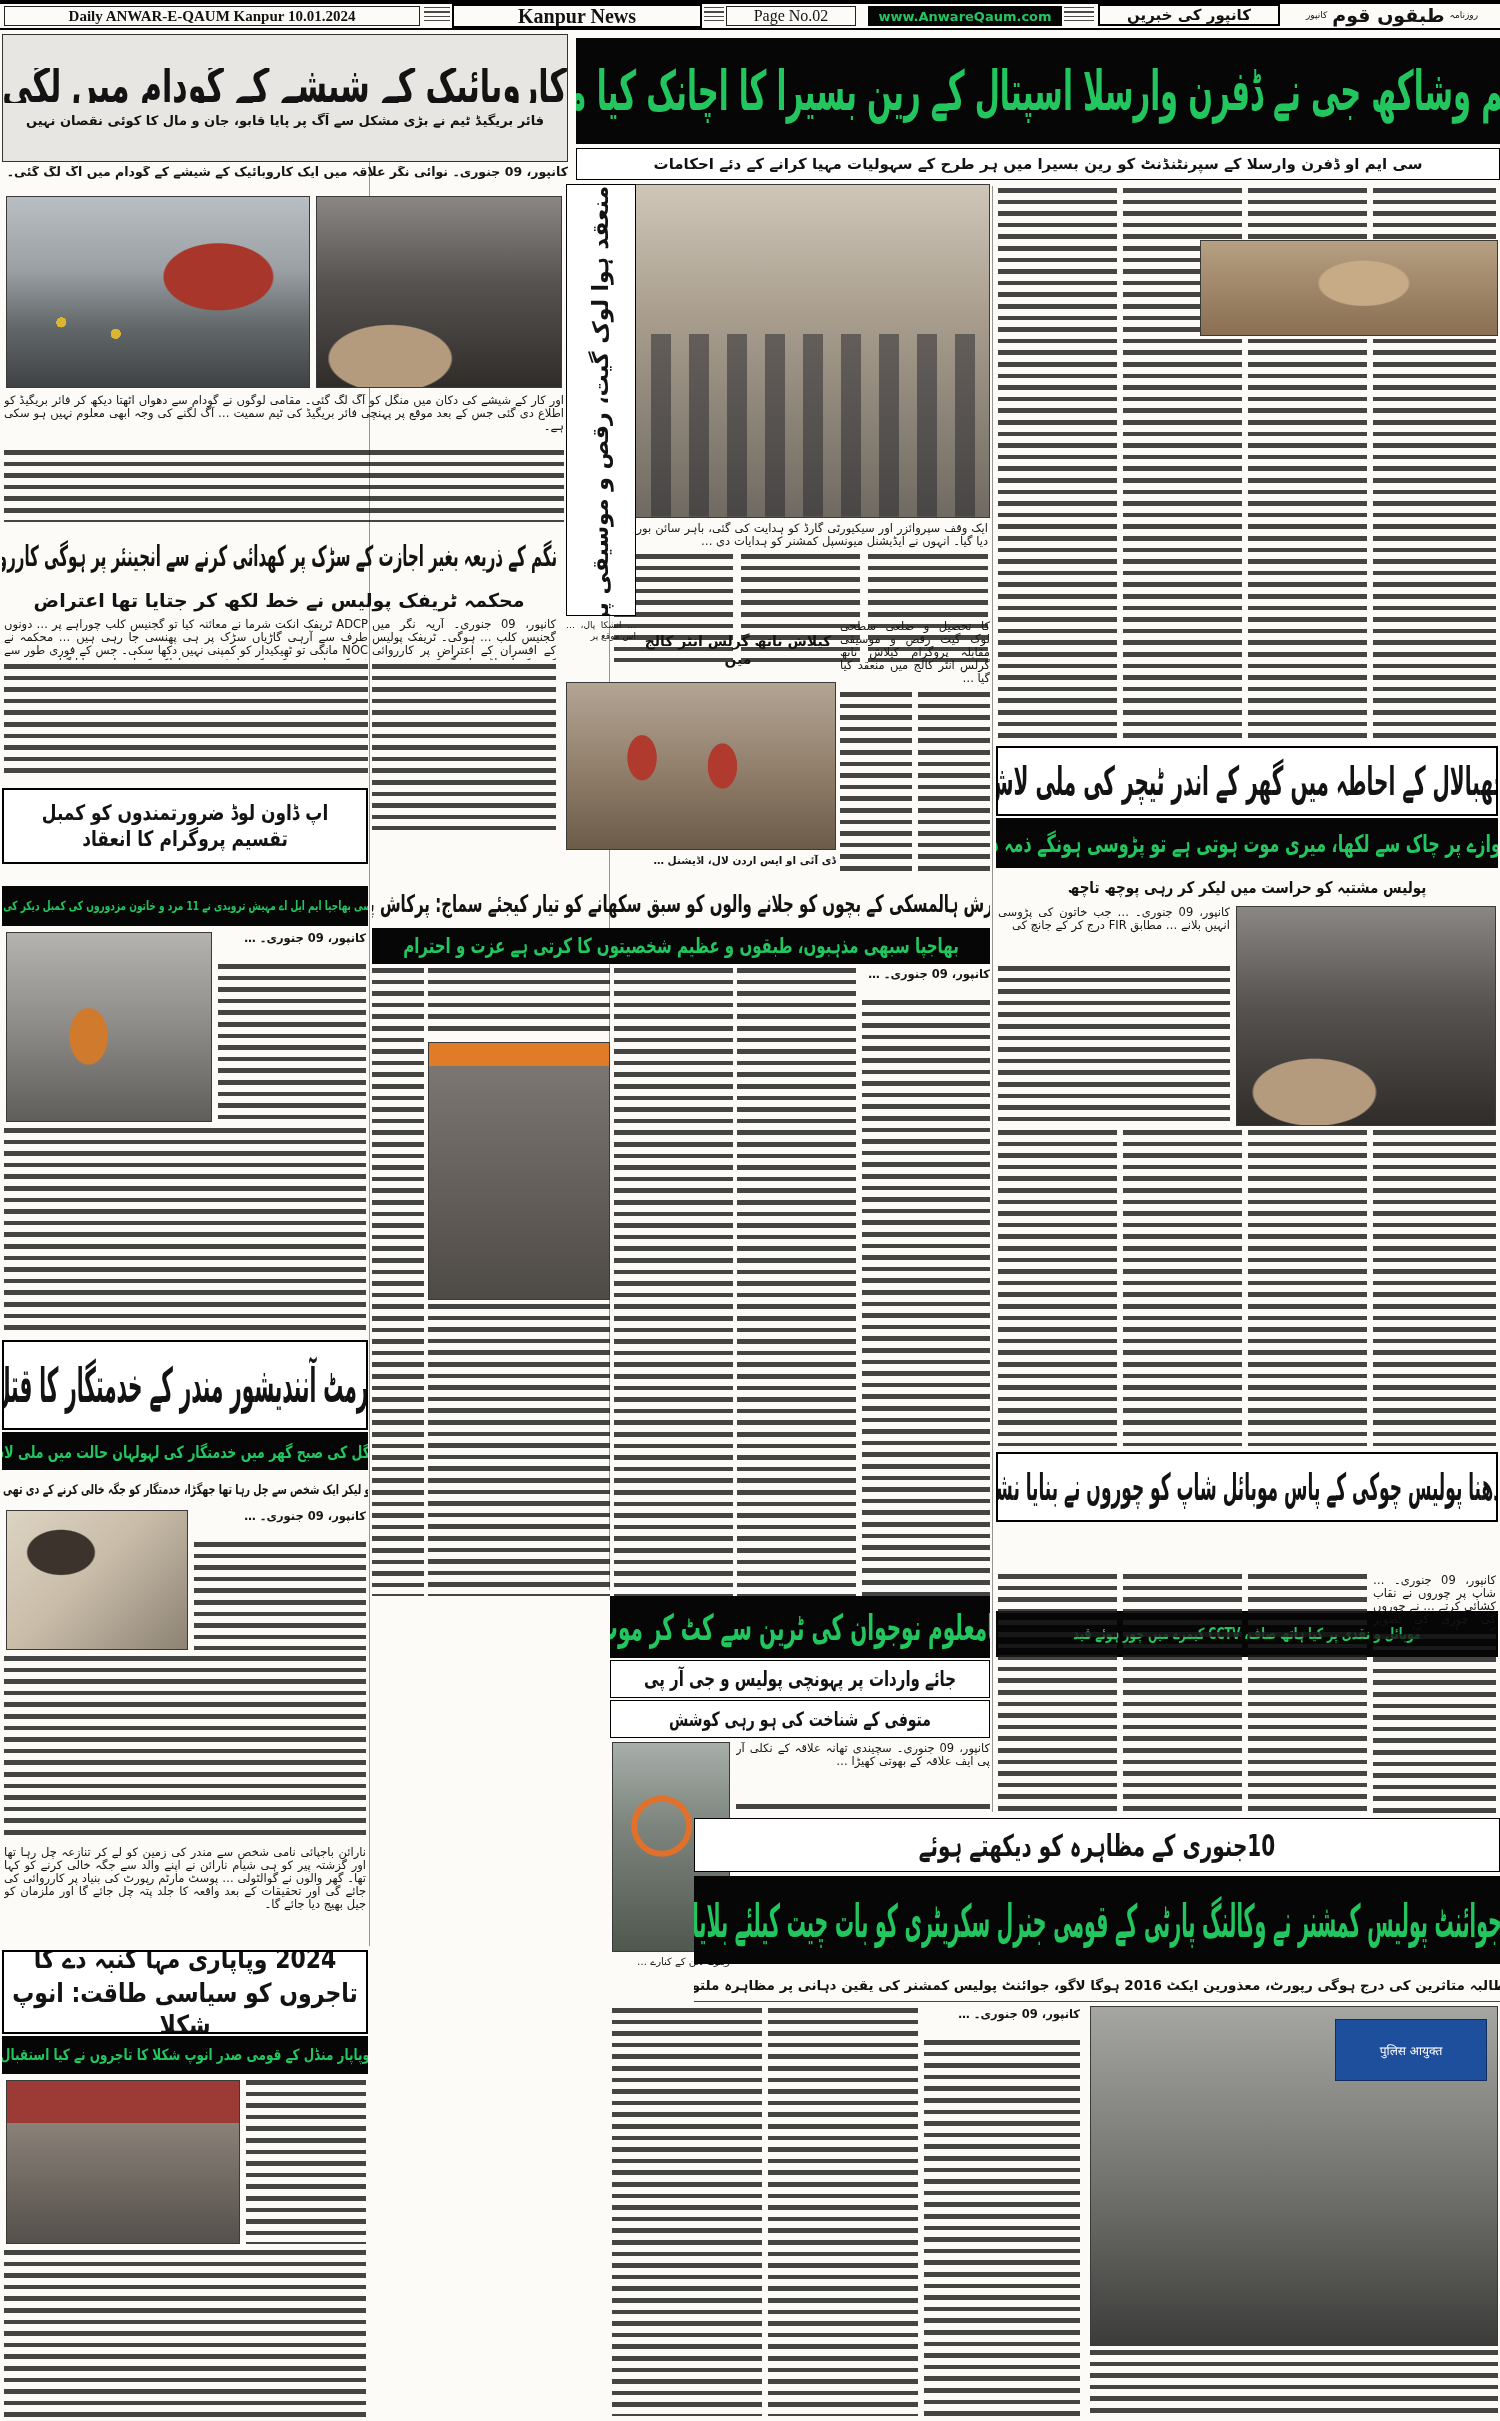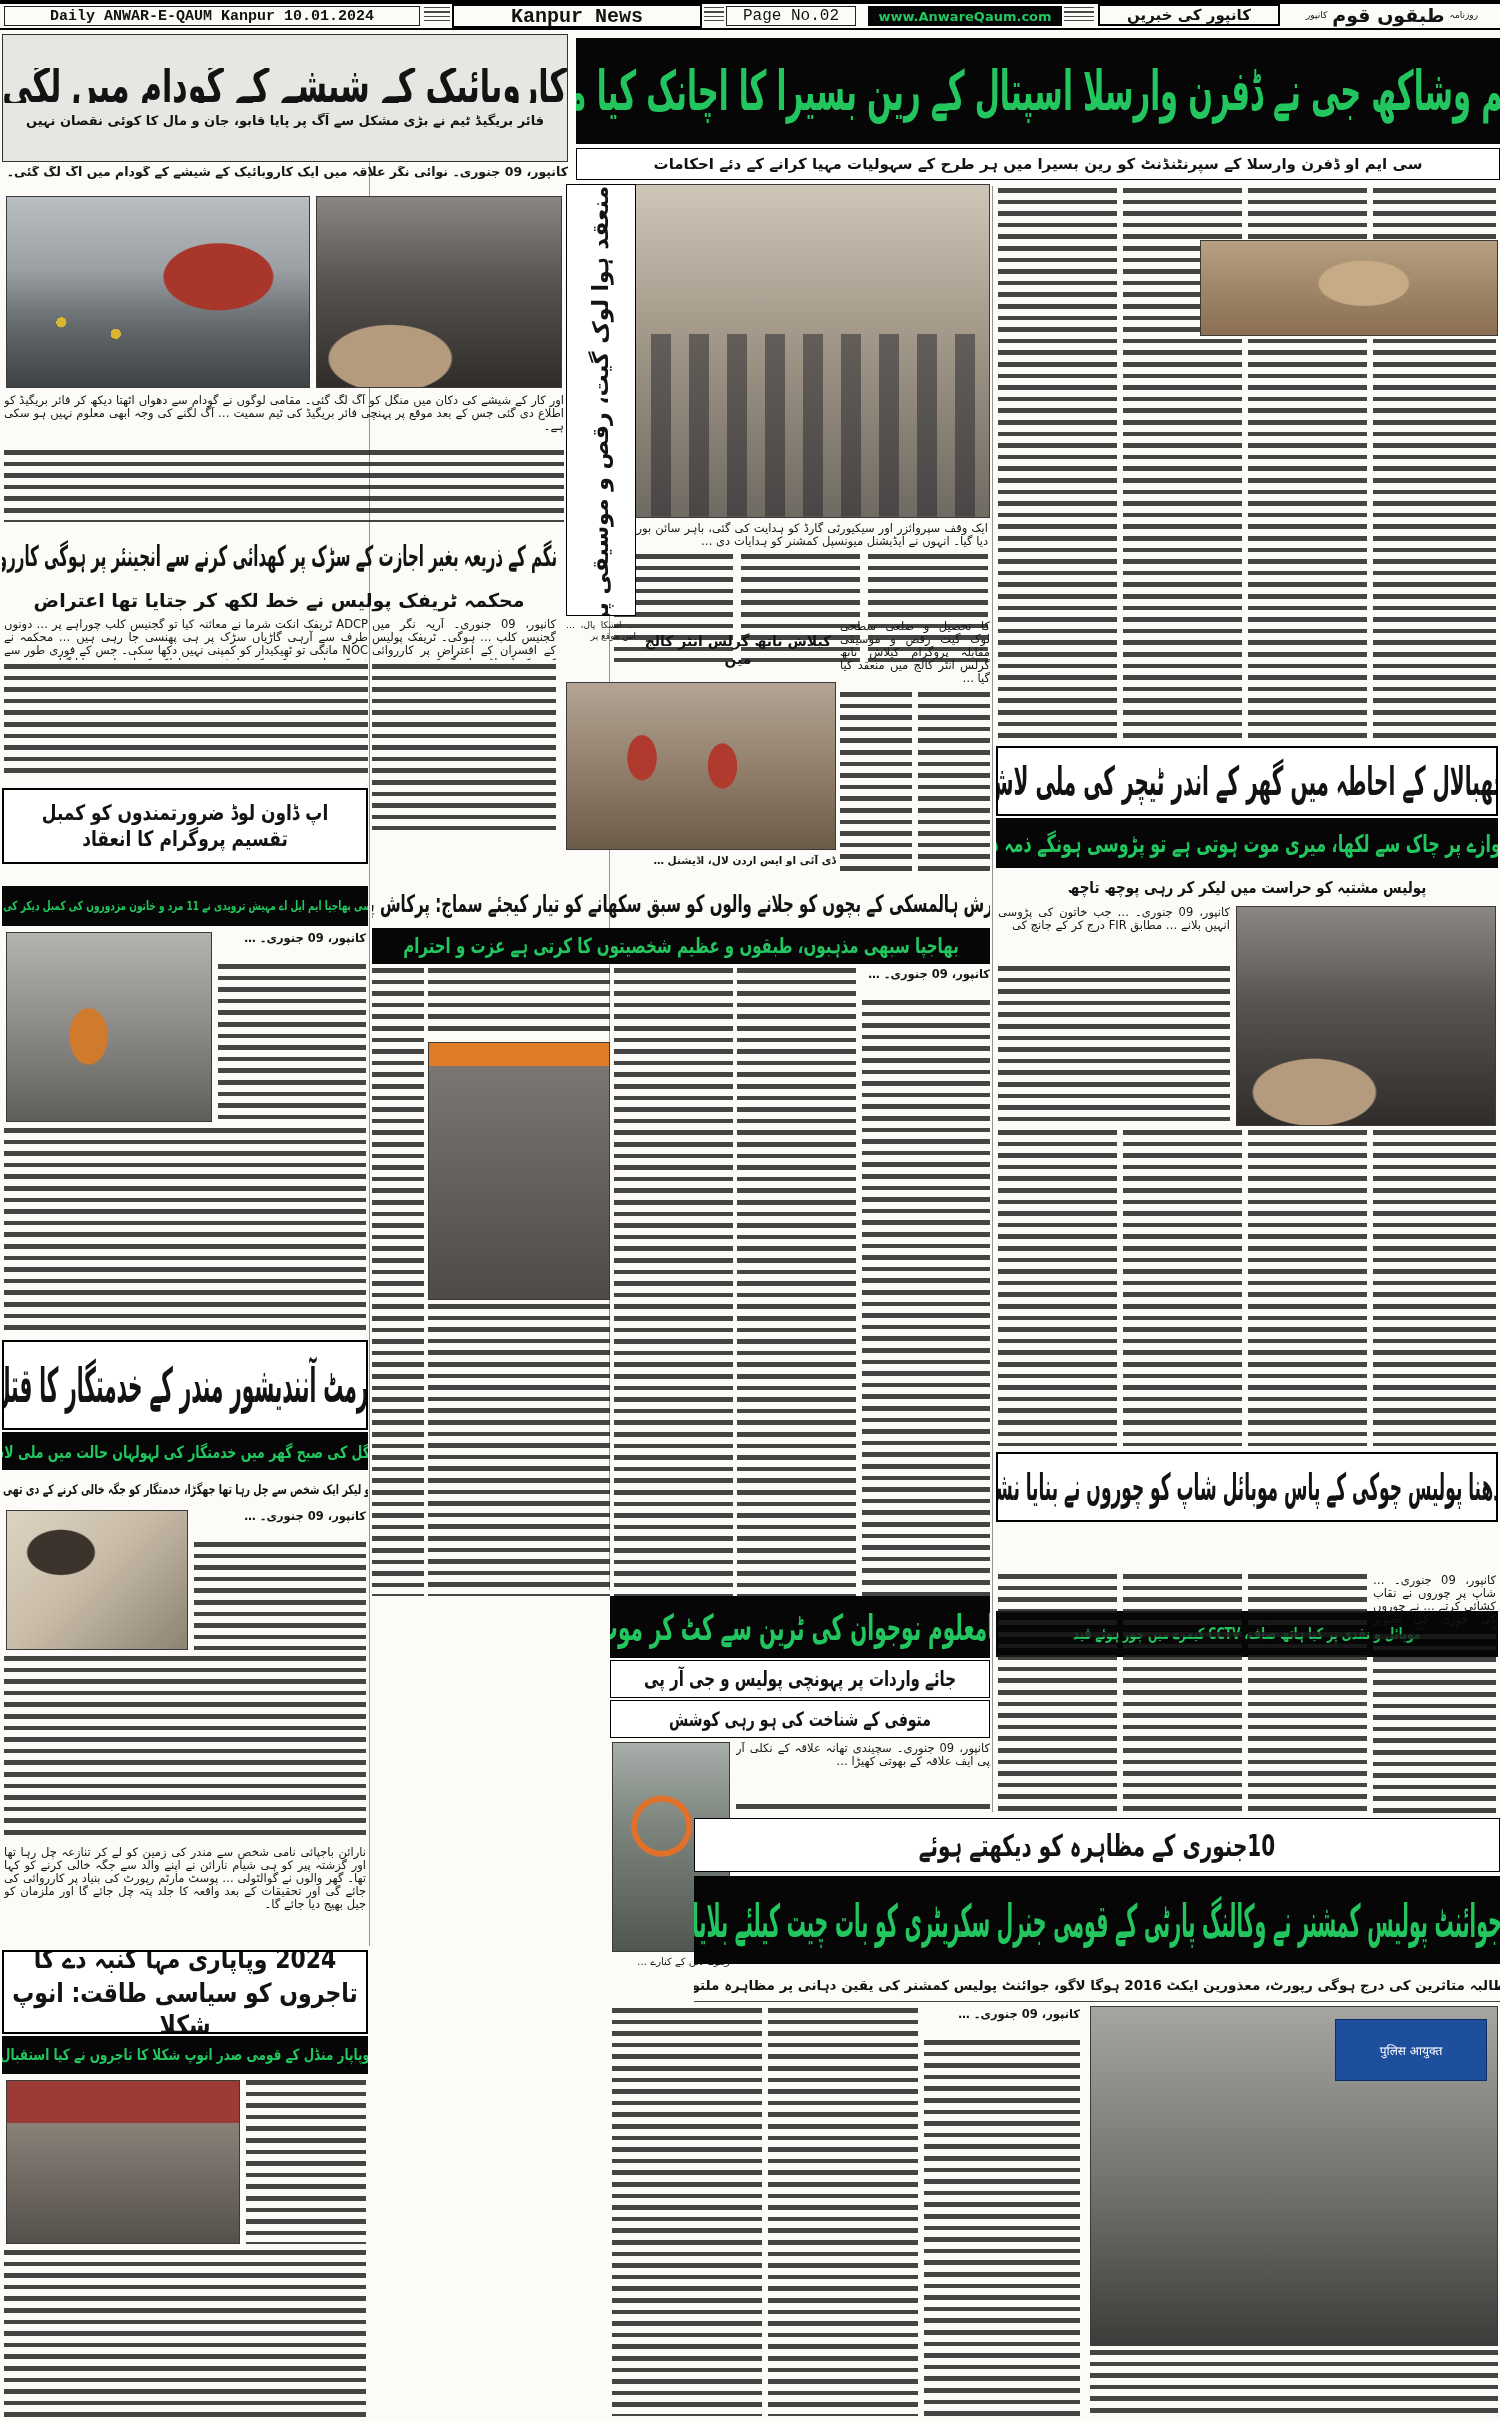--- a/index.html
+++ b/index.html
@@ -19,7 +19,7 @@
 .vline{background:#96948f;width:1px}
 .ruled{background-image:repeating-linear-gradient(to bottom,#4a4a4a 0 1px,transparent 1px 4.5px)}
 .sy{display:inline-block}
-.serif{font-family:Liberation Mono, monospace}
+.serif{font-family:Liberation Serif, serif}
 .ph-truck{background-image:radial-gradient(90px 55px at 70% 42%,#a8362a 0 60%,rgba(0,0,0,0) 62%),radial-gradient(10px 10px at 18% 66%,#d9b531 0 50%,rgba(0,0,0,0) 52%),radial-gradient(10px 10px at 36% 72%,#d9b531 0 50%,rgba(0,0,0,0) 52%),linear-gradient(180deg,#b9bec2 0%,#9aa0a3 38%,#63686b 68%,#3f4245 100%)}
 .ph-burnt{background-image:radial-gradient(110px 60px at 30% 85%,#b49b7e 0 55%,rgba(0,0,0,0) 57%),linear-gradient(180deg,#8a8683 0%,#575350 45%,#2f2c2a 100%)}
 .ph-main{background-image:repeating-linear-gradient(90deg,rgba(35,35,42,.5) 0 20px,rgba(0,0,0,0) 20px 38px),linear-gradient(180deg,#cfc6b8 0%,#a89d8d 40%,#6f6a62 100%);background-size:100% 55%,100% 100%;background-position:0 100%,0 0;background-repeat:no-repeat}

